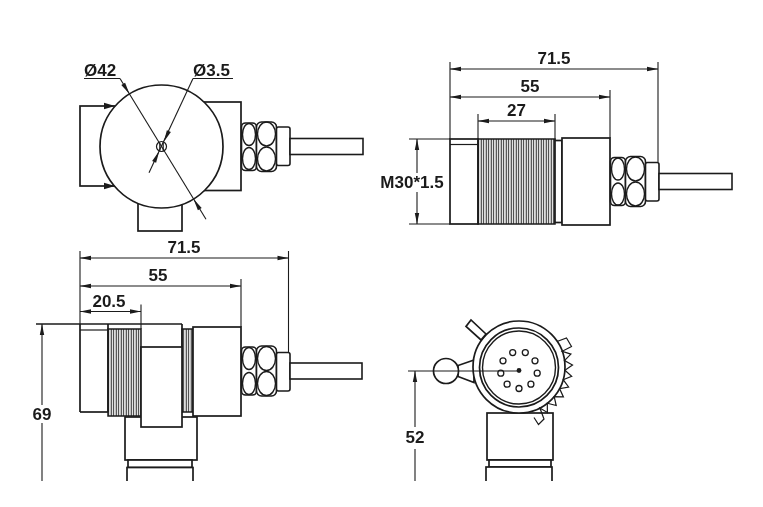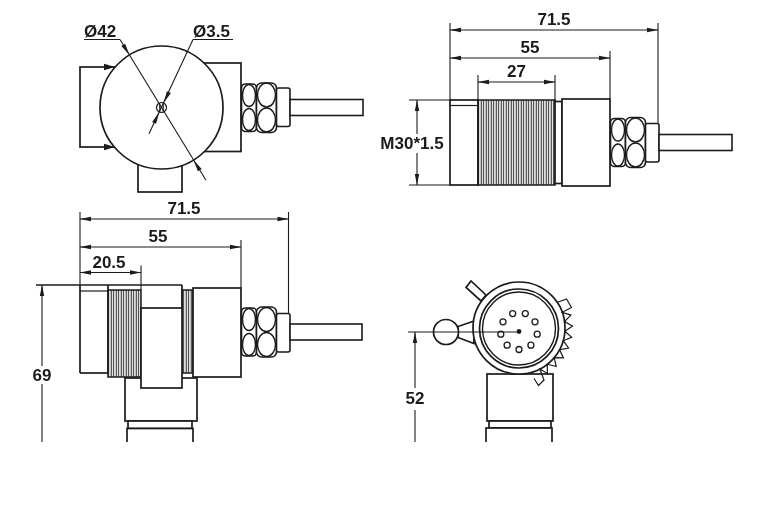--- a/index.html
+++ b/index.html
@@ -3,7 +3,7 @@
 <meta charset="utf-8">
 <style>
   html,body{margin:0;padding:0;background:#ffffff;}
-  .stage{width:763px;height:442px;background:#ffffff;position:relative;overflow:hidden;}
+  .stage{width:763px;height:442px;background:#ffffff;position:relative;overflow:hidden;margin-top:39px;}
   svg{display:block}
   .ol{fill:#ffffff;stroke:#1b1b1b;stroke-width:1.7;}
   .ln{stroke:#1b1b1b;stroke-width:1.7;fill:none;stroke-linecap:butt;}

